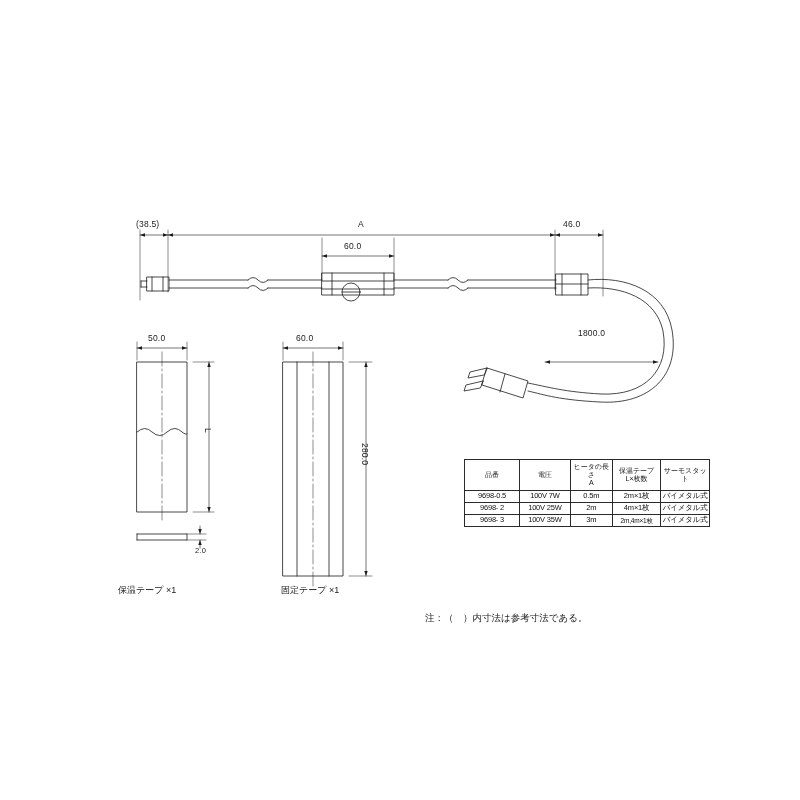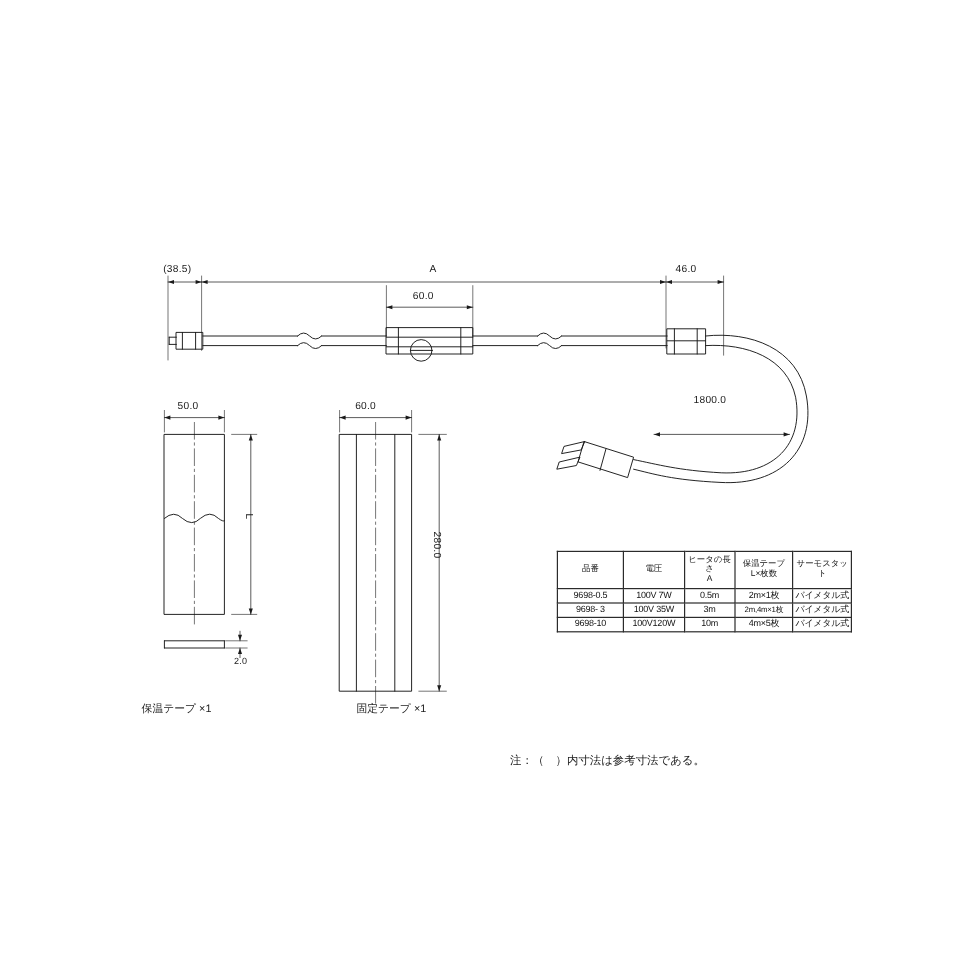--- a/index.html
+++ b/index.html
@@ -289,6 +289,13 @@
         <td>バイメタル式</td>
       </tr>
       <tr>
+        <td>9698- 2</td>
+        <td>100V 25W</td>
+        <td>2m</td>
+        <td>4m×1枚</td>
+        <td>バイメタル式</td>
+      </tr>
+      <tr>
         <td>9698- 3</td>
         <td>100V 35W</td>
         <td>3m</td>

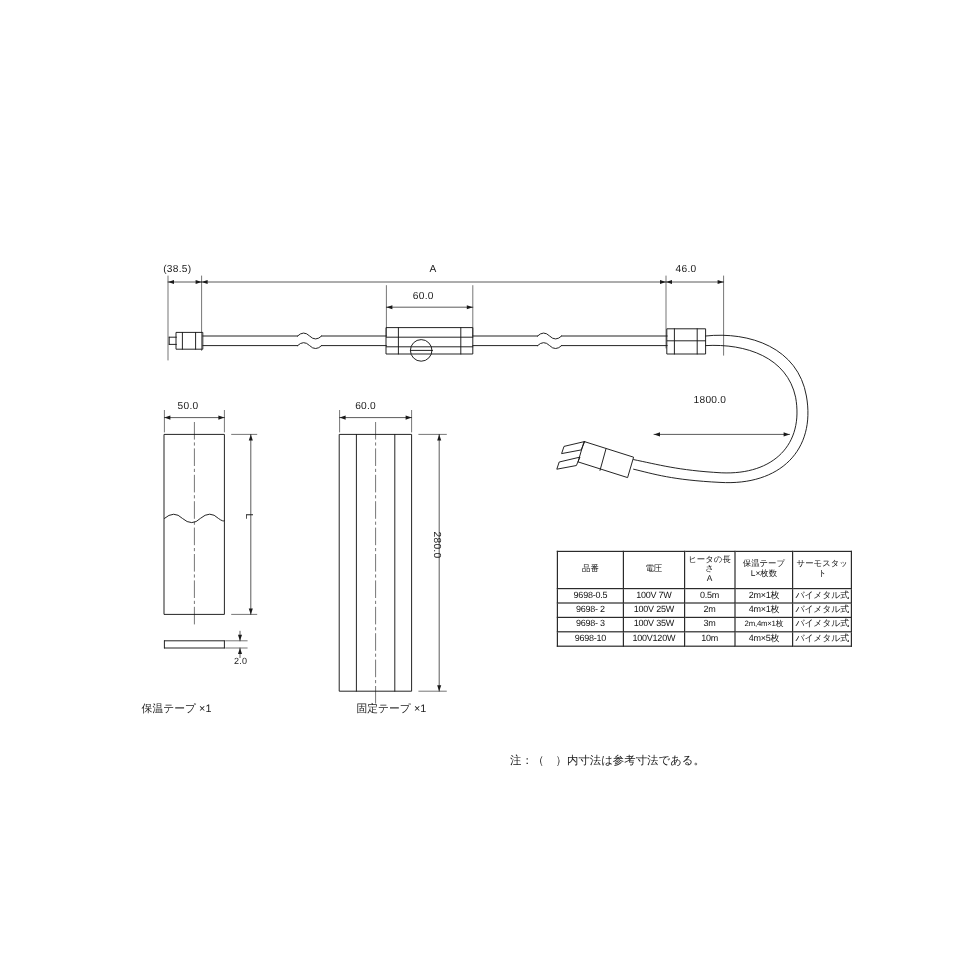--- a/index.html
+++ b/index.html
@@ -302,13 +302,6 @@
         <td style="font-size:6.5px;">2m,4m×1枚</td>
         <td>バイメタル式</td>
       </tr>
-      <tr>
-        <td>9698-10</td>
-        <td>100V120W</td>
-        <td>10m</td>
-        <td>4m×5枚</td>
-        <td>バイメタル式</td>
-      </tr>
     </tbody>
   </table>
 

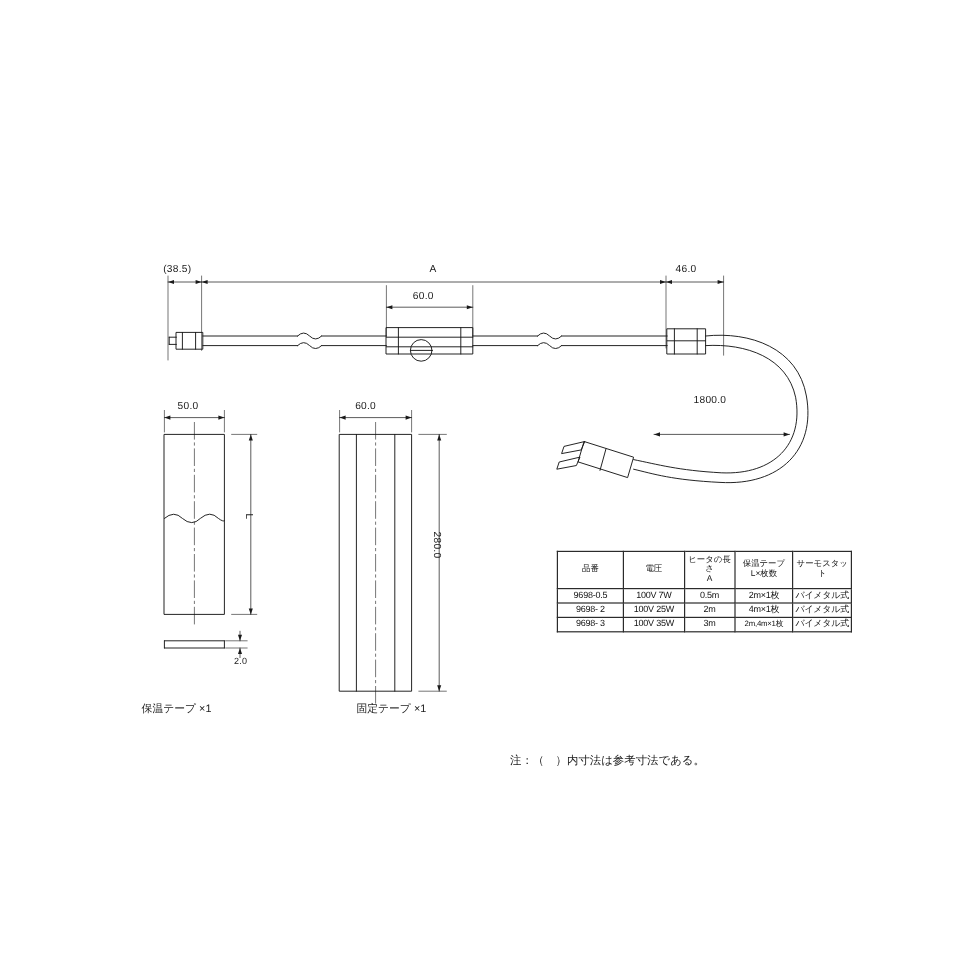--- a/index.html
+++ b/index.html
@@ -254,7 +254,7 @@
 
   <div class="cap-label" style="left:118px; top:584px;">保温テープ ×1</div>
 
-  <div class="cap-label" style="left:297px; top:584px;">固定テープ ×1</div>
+  <div class="cap-label" style="left:281px; top:584px;">固定テープ ×1</div>
 
   <div class="note-label" style="left:425px; top:612px;margin-top:16px;">注：（　）内寸法は参考寸法である。</div>
 

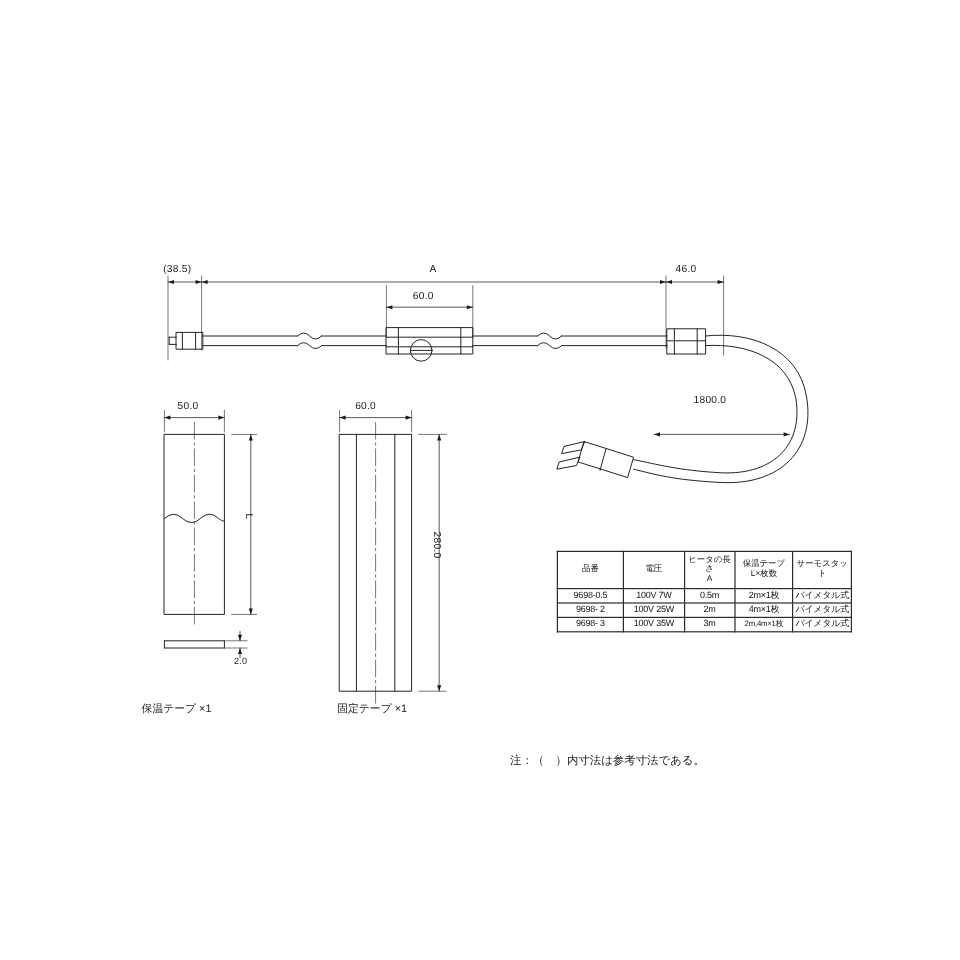--- a/index.html
+++ b/index.html
@@ -256,7 +256,7 @@
 
   <div class="cap-label" style="left:281px; top:584px;">固定テープ ×1</div>
 
-  <div class="note-label" style="left:425px; top:612px;margin-top:16px;">注：（　）内寸法は参考寸法である。</div>
+  <div class="note-label" style="left:425px; top:612px;">注：（　）内寸法は参考寸法である。</div>
 
   <table id="spec-table">
     <thead>

